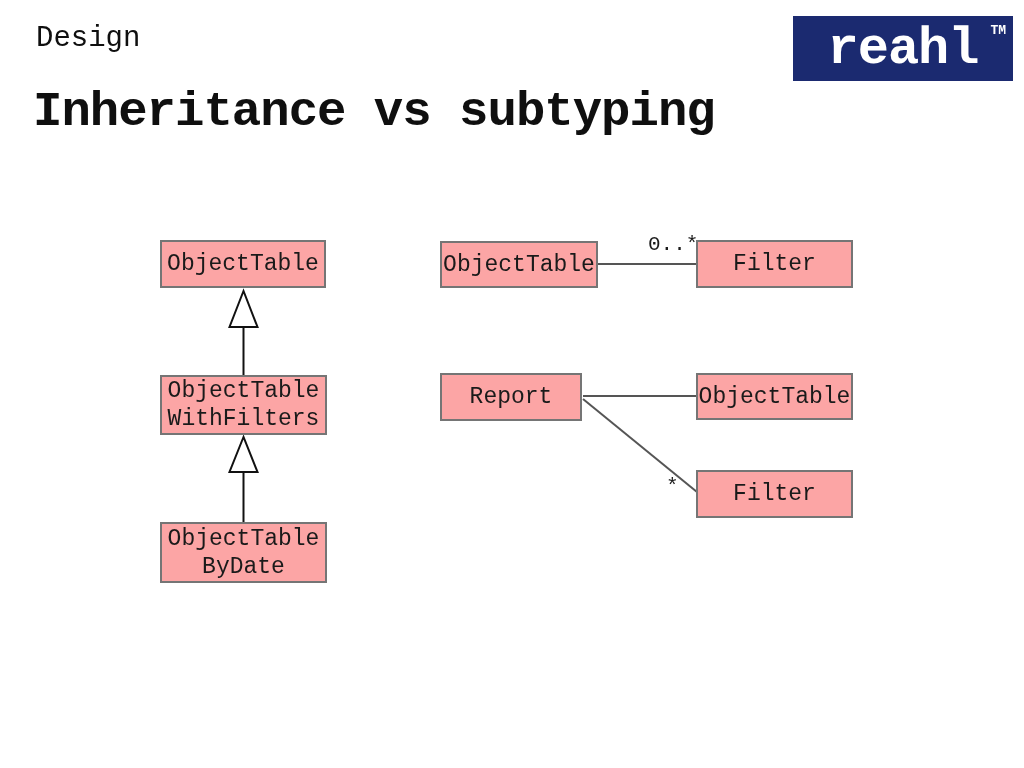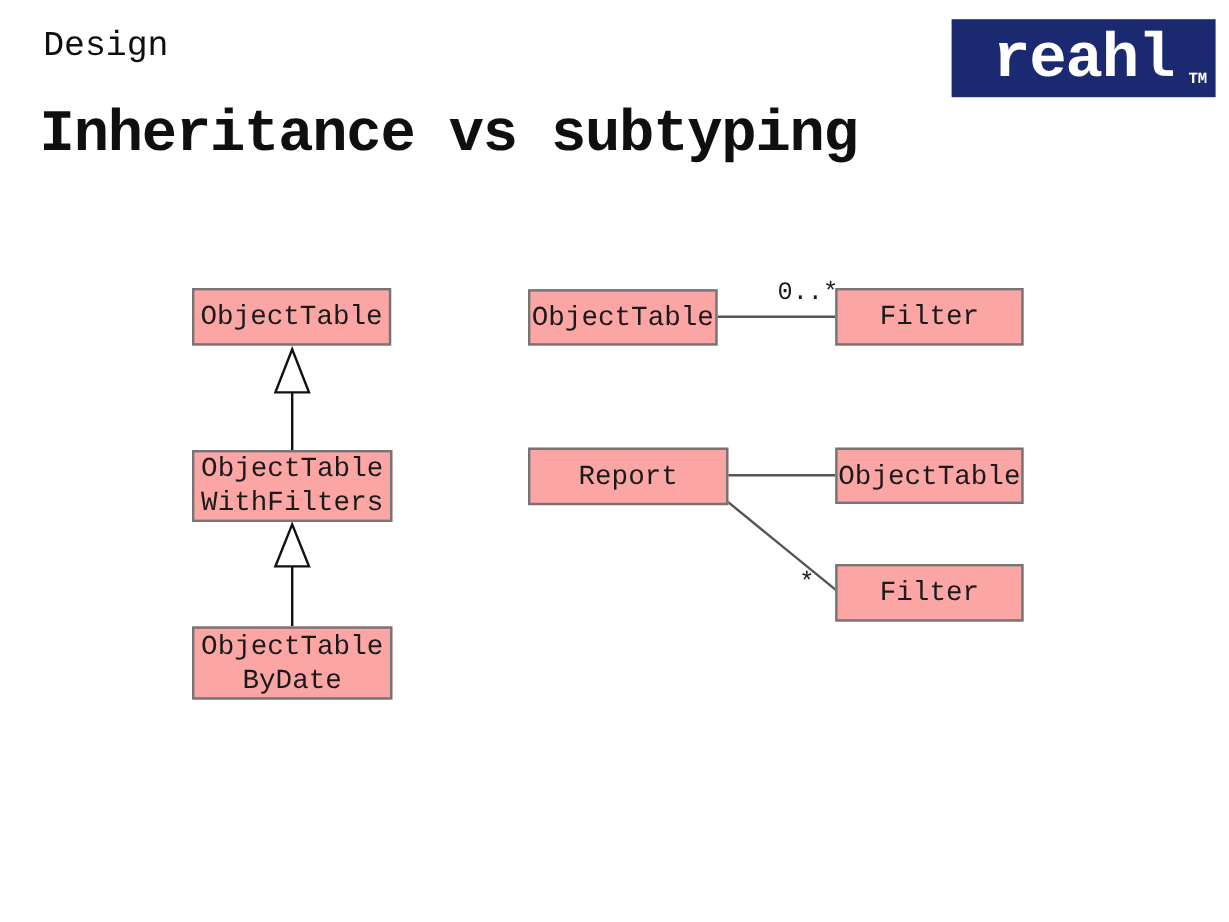--- a/index.html
+++ b/index.html
@@ -60,7 +60,6 @@
     font-size: 13px;
     font-weight: 700;
     letter-spacing: 0;
-    margin-top: 35px;
   }
 
   .connector-svg {

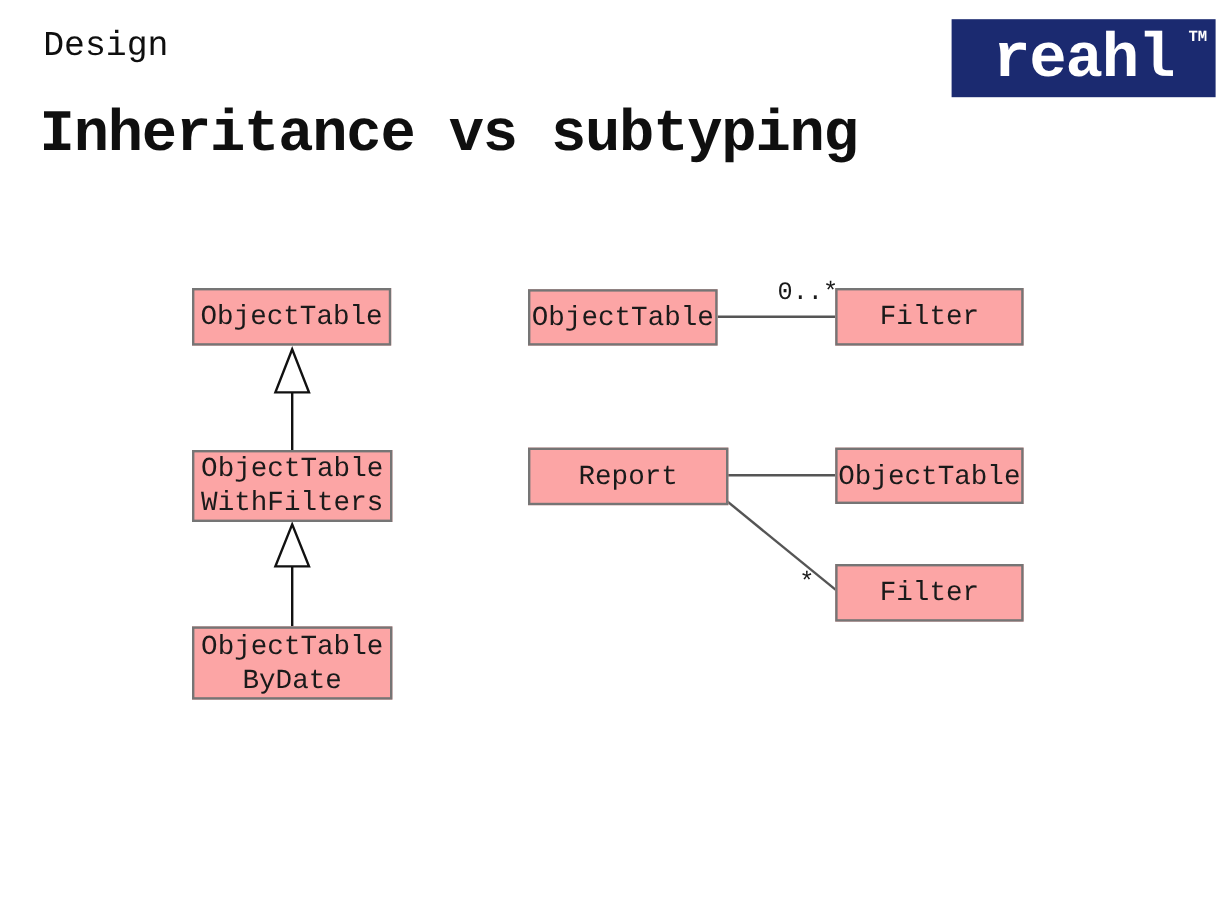--- a/index.html
+++ b/index.html
@@ -91,7 +91,7 @@
 
   .box-assoc-objecttable-top { left: 440px; top: 241px; width: 158px; height: 47px; }
   .box-assoc-filter-top      { left: 696px; top: 240px; width: 157px; height: 48px; }
-  .box-assoc-report          { left: 440px; top: 373px; width: 167px; height: 48px; }
+  .box-assoc-report          { left: 440px; top: 373px; width: 142px; height: 48px; }
   .box-assoc-objecttable-bot { left: 696px; top: 373px; width: 157px; height: 47px; }
   .box-assoc-filter-bot      { left: 696px; top: 470px; width: 157px; height: 48px; }
 

